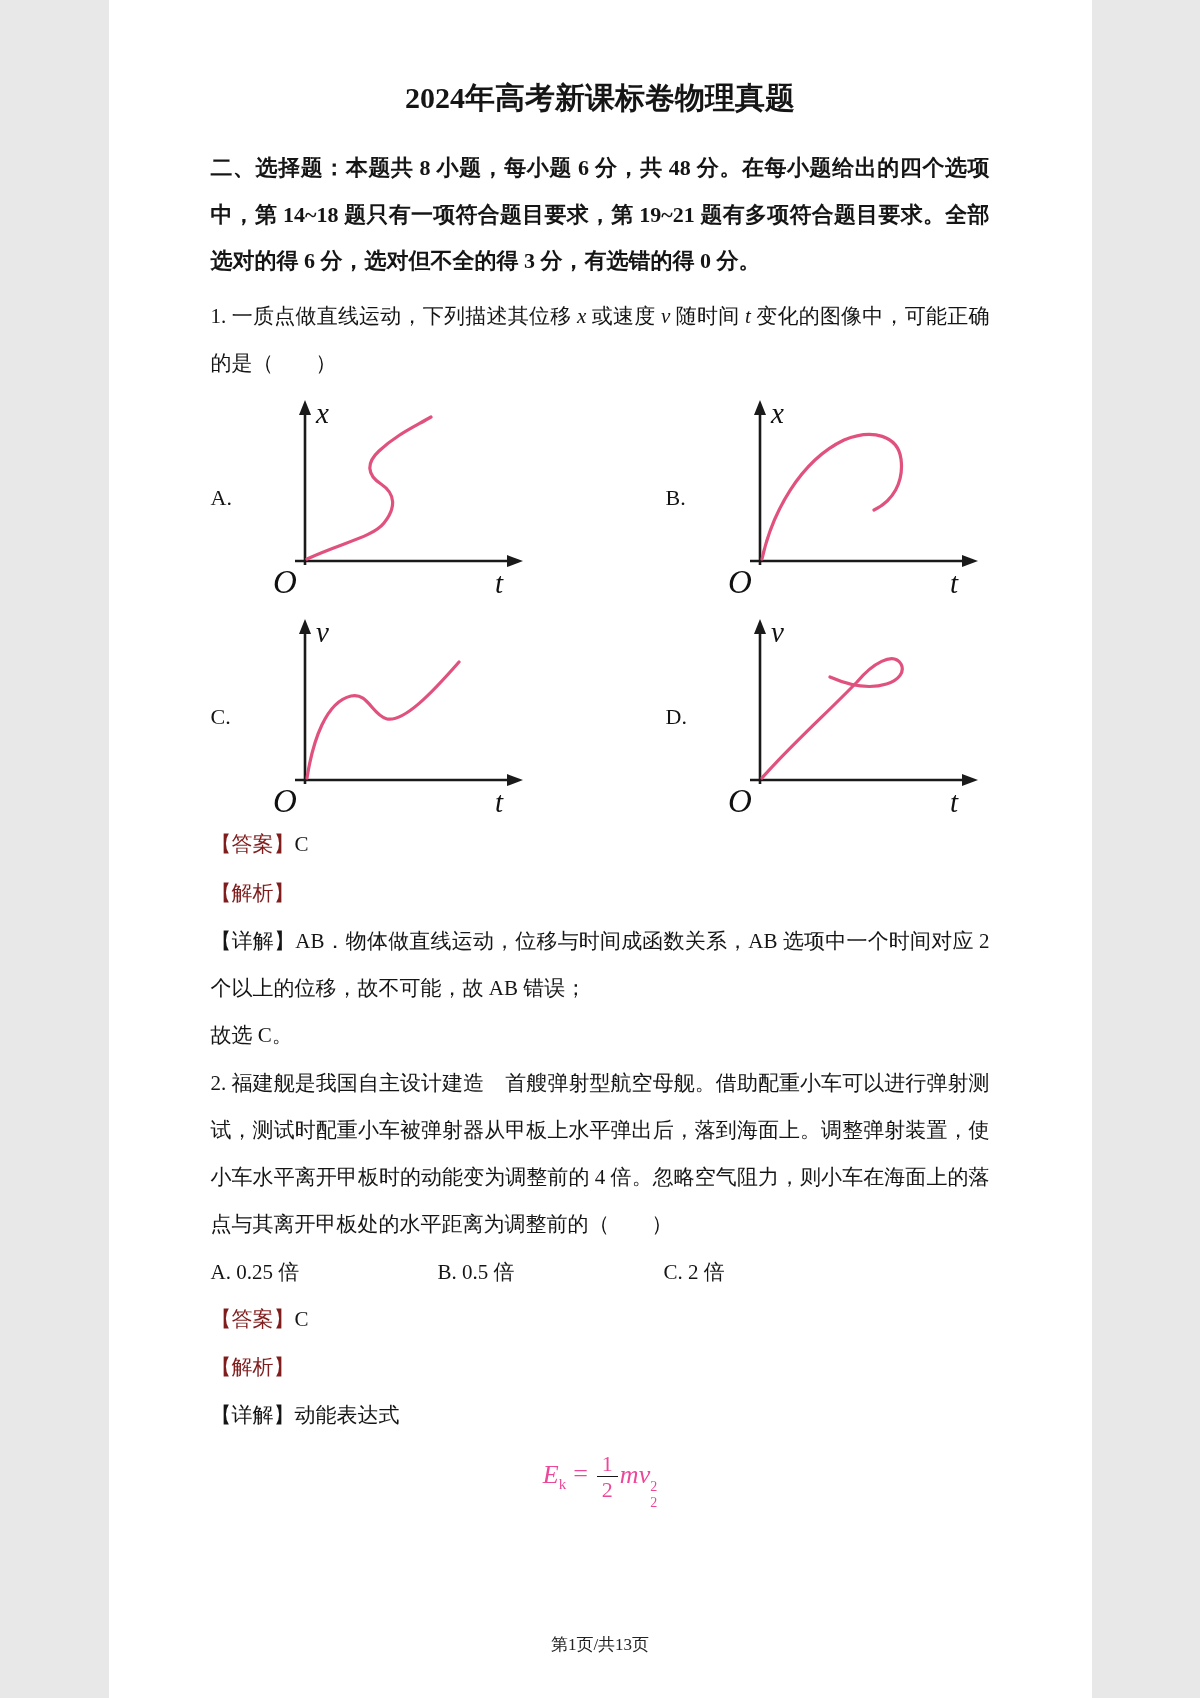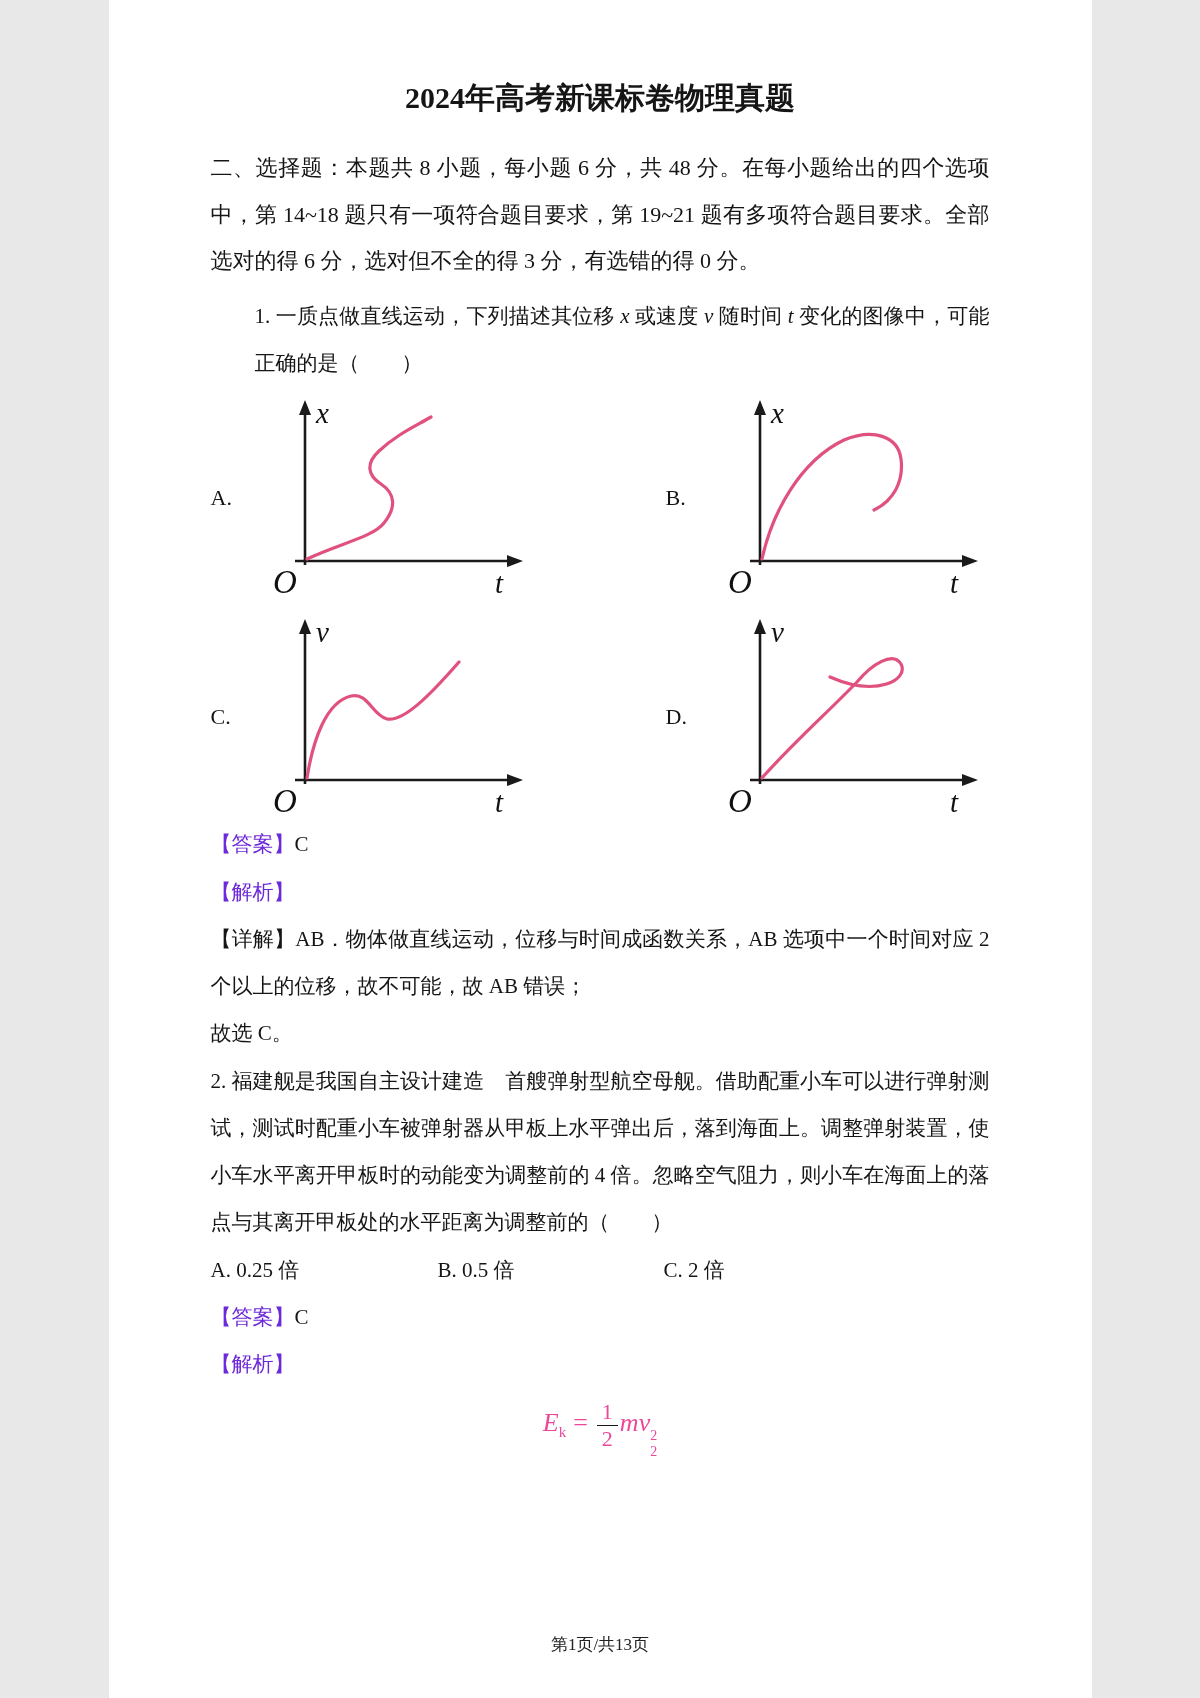--- a/index.html
+++ b/index.html
@@ -11,7 +11,7 @@
   }
   .content { padding:78px 102px 0 102px; }
   .title { text-align:center; font-size:30px; font-weight:700; margin:0 0 26px 0; }
-  .sec { font-size:22px; font-weight:400; line-height:2.12; text-align:justify; margin:0 0 8px 0; }
+  .sec { font-size:22px; font-weight:700; line-height:2.12; text-align:justify; margin:0 0 8px 0; }
   .para { font-size:21px; line-height:2.25; text-align:justify; margin:0; }
   .it { font-style:italic; }
   .stem { margin-bottom:4px;margin-left:44px; }

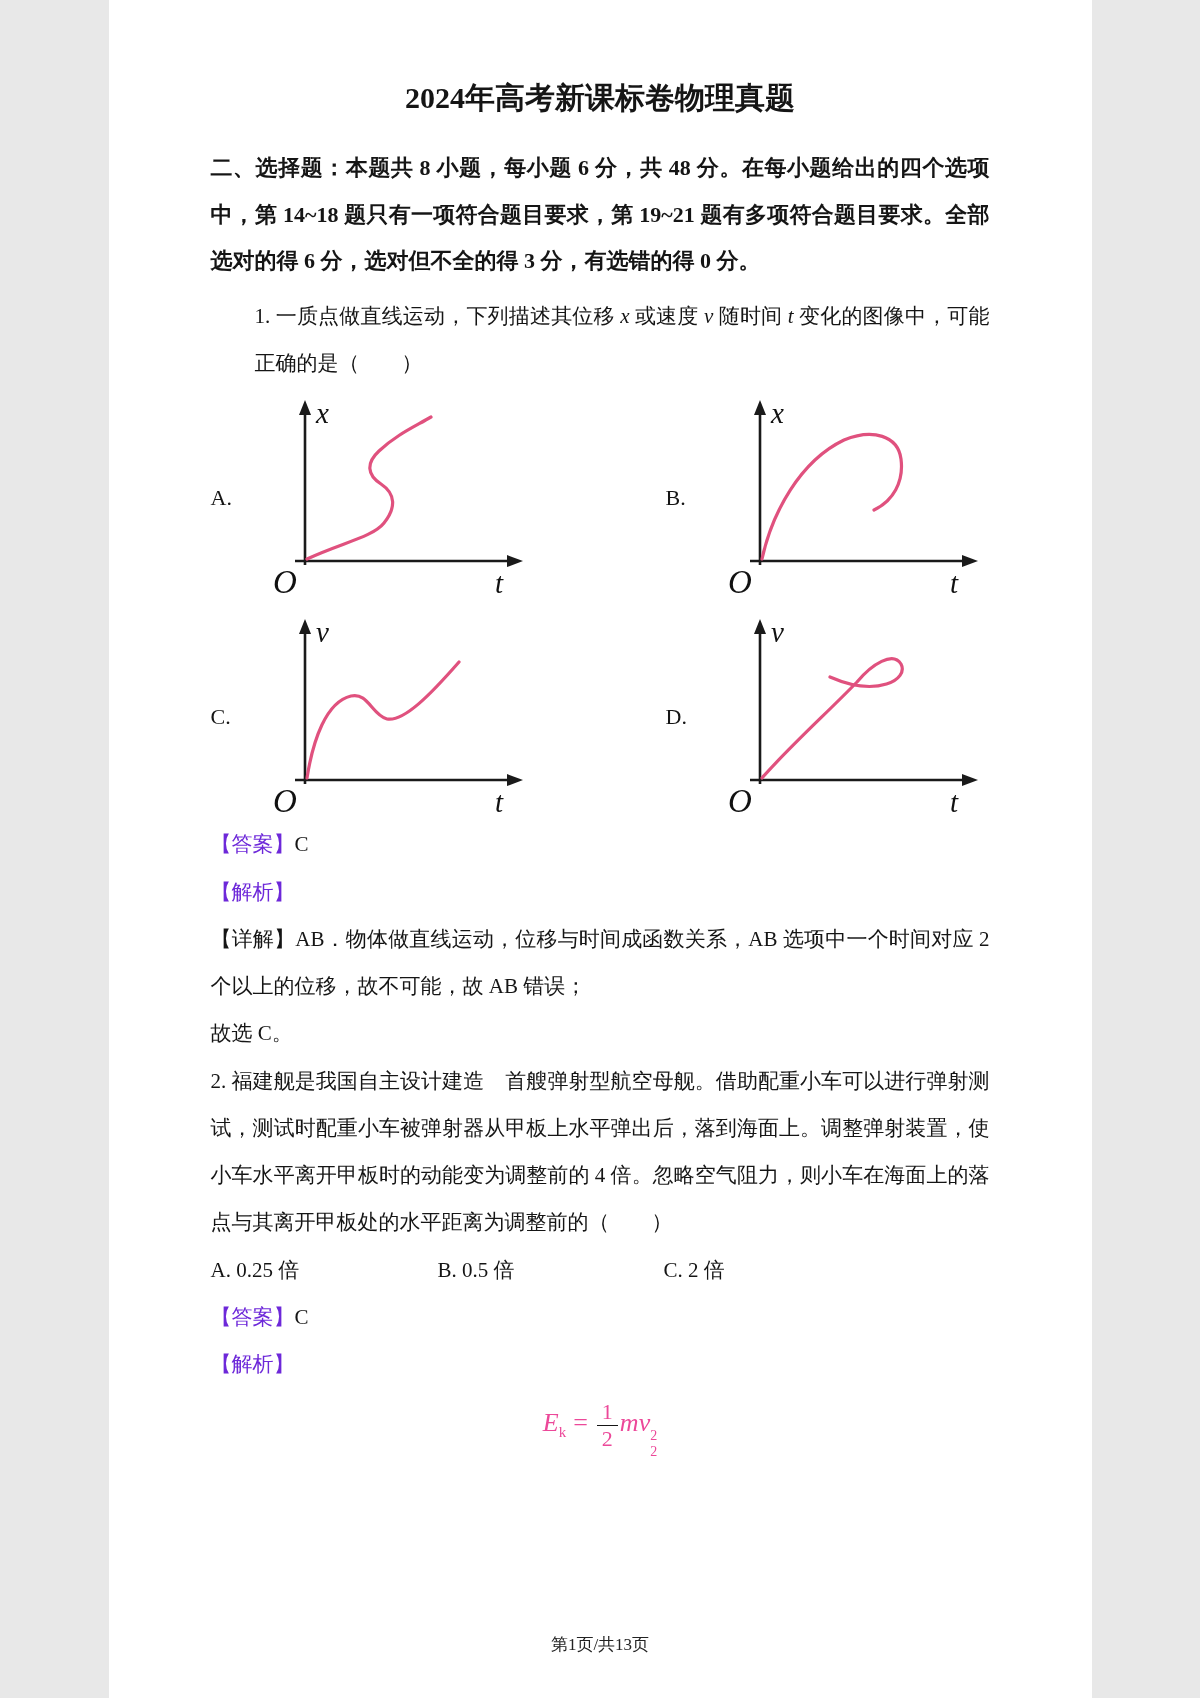--- a/index.html
+++ b/index.html
@@ -14,7 +14,7 @@
   .sec { font-size:22px; font-weight:700; line-height:2.12; text-align:justify; margin:0 0 8px 0; }
   .para { font-size:21px; line-height:2.25; text-align:justify; margin:0; }
   .it { font-style:italic; }
-  .stem { margin-bottom:4px;margin-left:44px; }
+  .stem { margin-bottom:4px; }
 
   .graphs { margin:8px 0 2px 0; }
   .grow { display:grid; grid-template-columns:455px 1fr; }

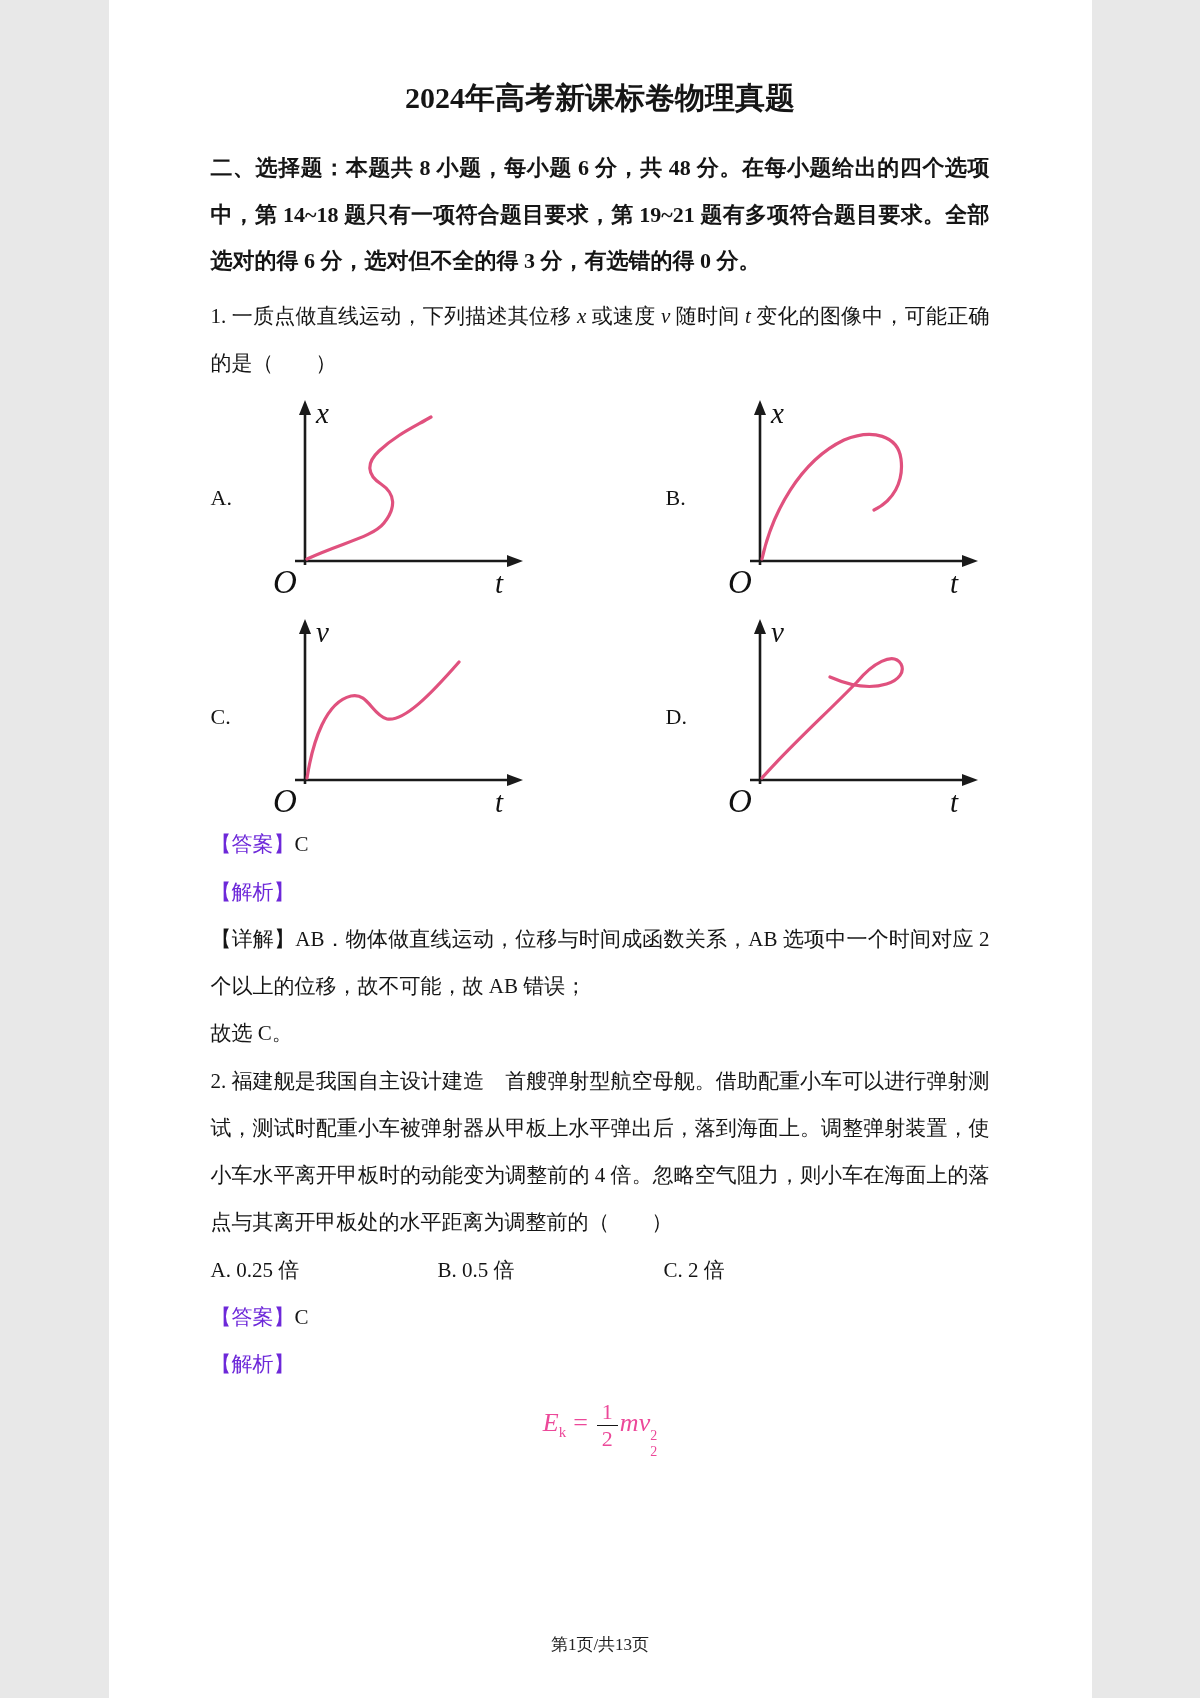--- a/index.html
+++ b/index.html
@@ -29,7 +29,7 @@
   .gsvg .curve { fill:none; stroke:#e0517e; stroke-width:3.2; stroke-linecap:round; }
 
   .ans { font-size:21px; line-height:2.25; margin:0; }
-  .blue { color:#6d28d9; }
+  .blue { color:#7f1d1d;font-family:Liberation Mono, monospace; }
 
   .opts { display:grid; grid-template-columns:227px 226px 226px 1fr; font-size:21px; line-height:2.25; }
 

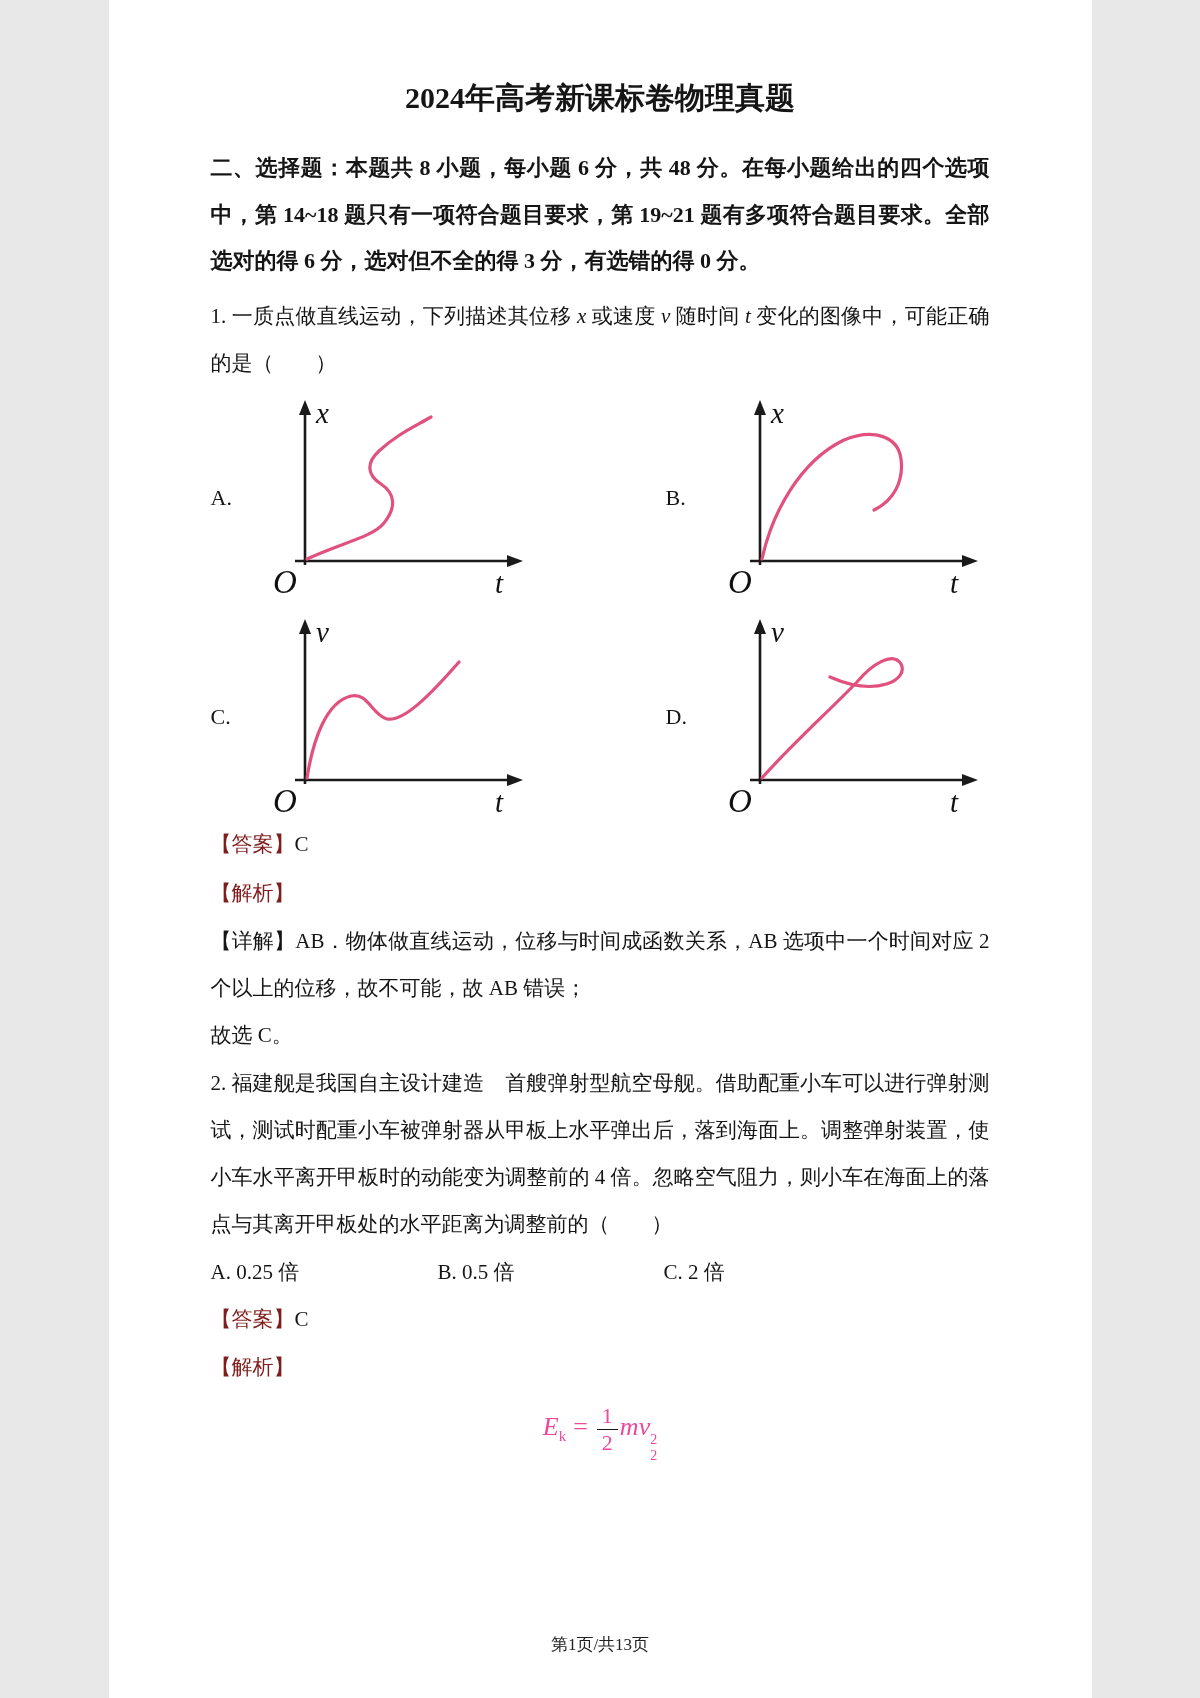--- a/index.html
+++ b/index.html
@@ -136,6 +136,7 @@
 
     <p class="ans"><span class="blue">【答案】</span><span>C</span></p>
     <p class="ans"><span class="blue">【解析】</span></p>
+    <p class="para"><span>【详解】</span><span>动能表达式</span></p>
 
     <div class="formula">
       <span class="it">E</span><sub class="fsub">k</sub><span class="feq">=</span><span class="frac">

